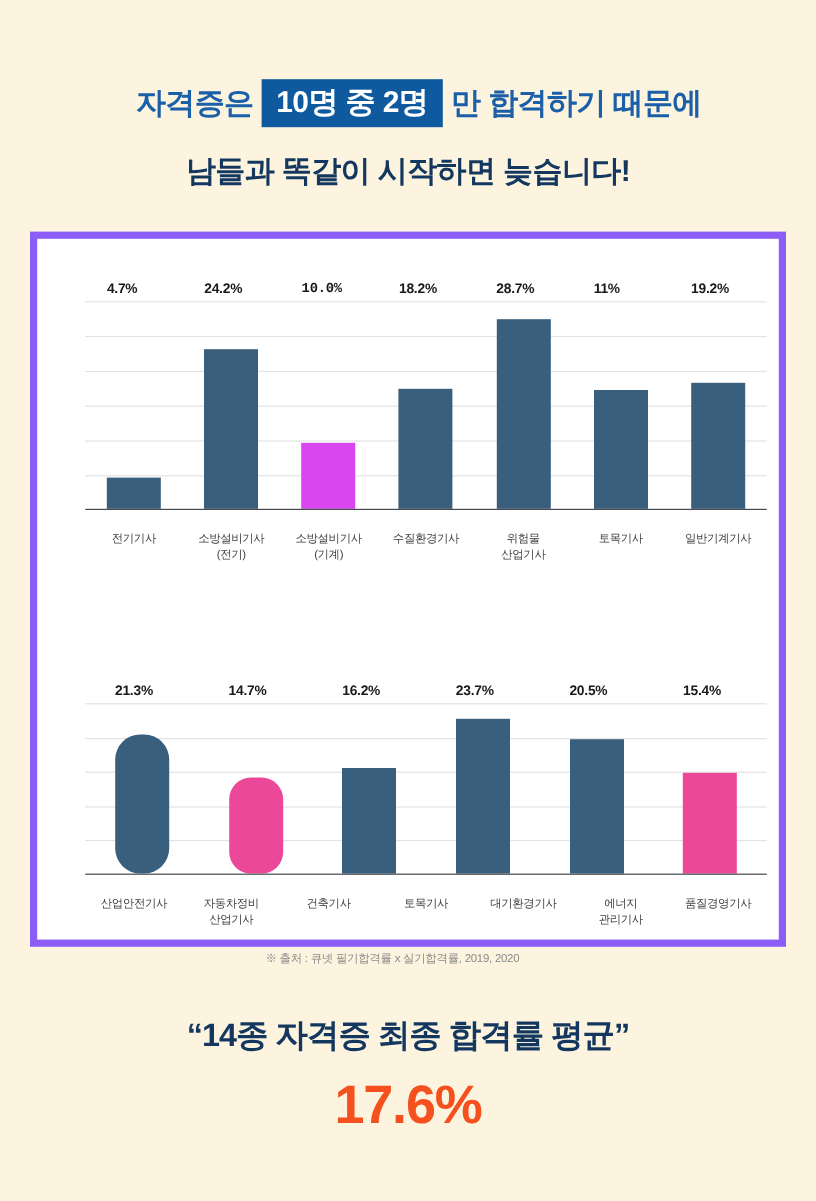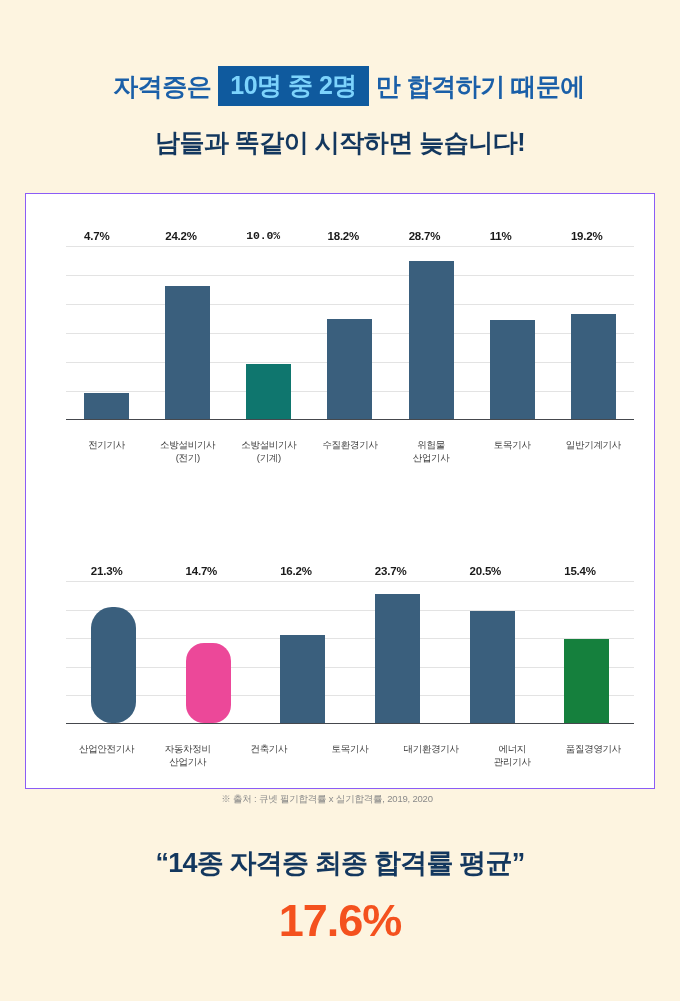--- a/index.html
+++ b/index.html
@@ -20,7 +20,7 @@
   }
   .hl-pre, .hl-post { padding:0 7px; }
   .hl-box {
-    background:#0f5a9e; color:#7dd3fc;
+    background:#0f5a9e; color:#ffffff;
     padding:4px 12px 6px 12px;
     font-weight:700; letter-spacing:-0.5px;
     display:inline-block;

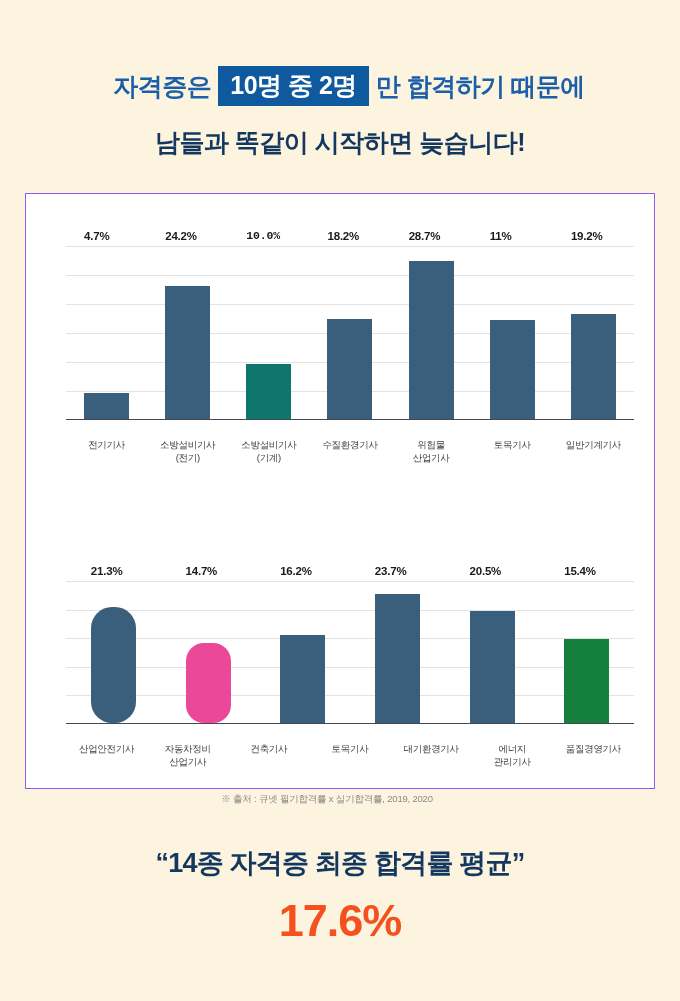--- a/index.html
+++ b/index.html
@@ -36,7 +36,7 @@
     position:absolute; left:25px; top:193px;
     width:630px; height:596px;
     background:#ffffff;
-    border:1px solid #8b5cf6;
+    border:6px solid #8b5cf6;
   }
 
   .chart { position:absolute; left:0; width:630px; }

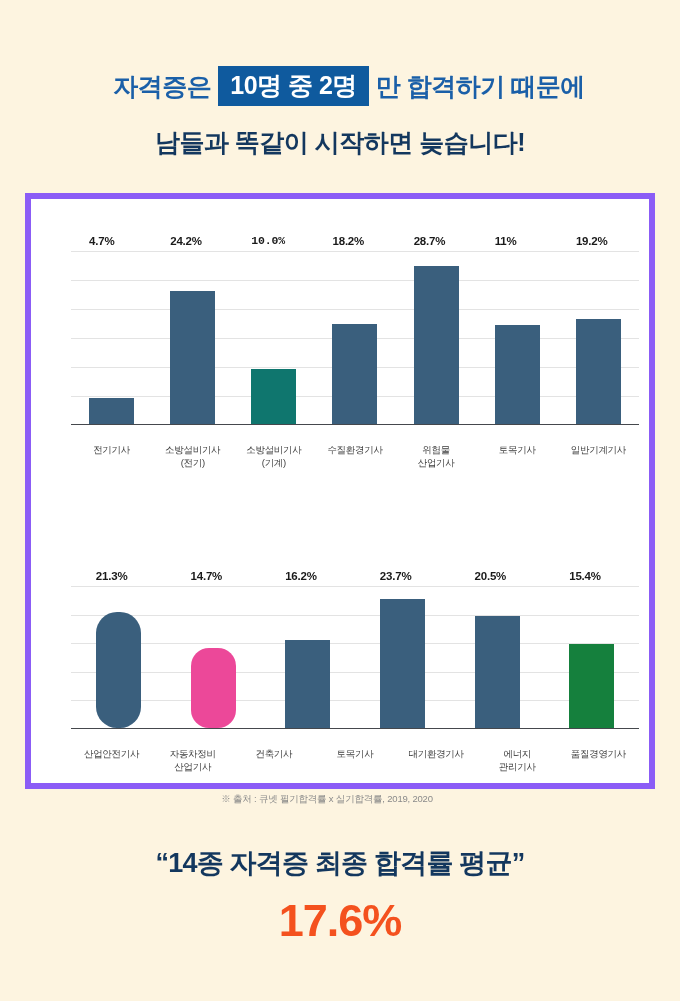--- a/index.html
+++ b/index.html
@@ -149,7 +149,7 @@
               </div>
             </div>
             <div class="bar-slot">
-              <div class="bar" style="height: 31.746%; background: #0f766e; font-family: Liberation Mono, monospace;">
+              <div class="bar" style="height: 31.746%; background: #d946ef; font-family: Liberation Mono, monospace;">
                 <div class="bar-value">10.0%</div>
               </div>
             </div>

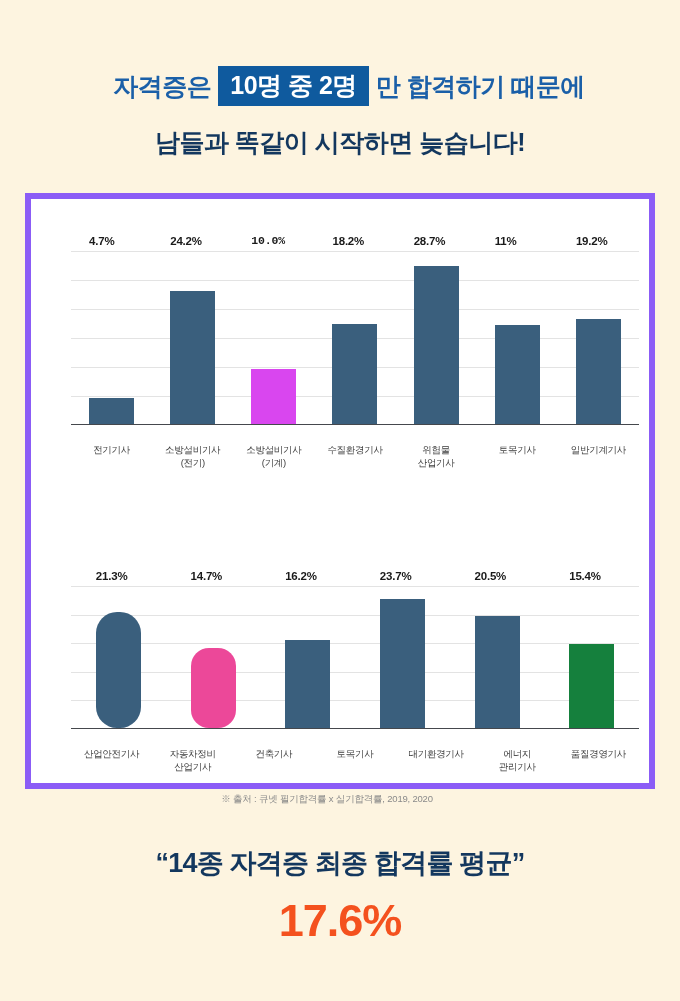--- a/index.html
+++ b/index.html
@@ -224,7 +224,7 @@
               </div>
             </div>
             <div class="bar-slot">
-              <div class="bar" style="height: 59.2308%; background: #15803d;">
+              <div class="bar" style="height: 59.2308%; background: #ec4899;">
                 <div class="bar-value">15.4%</div>
               </div>
             </div>

